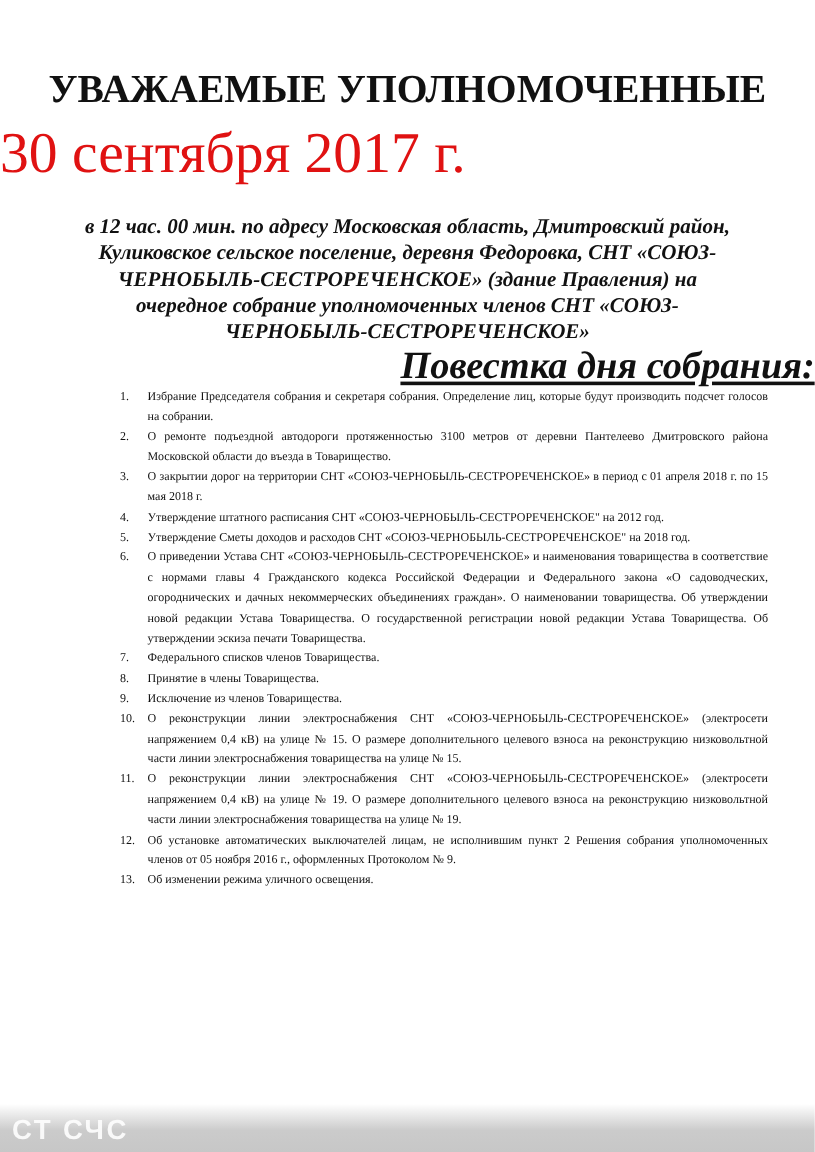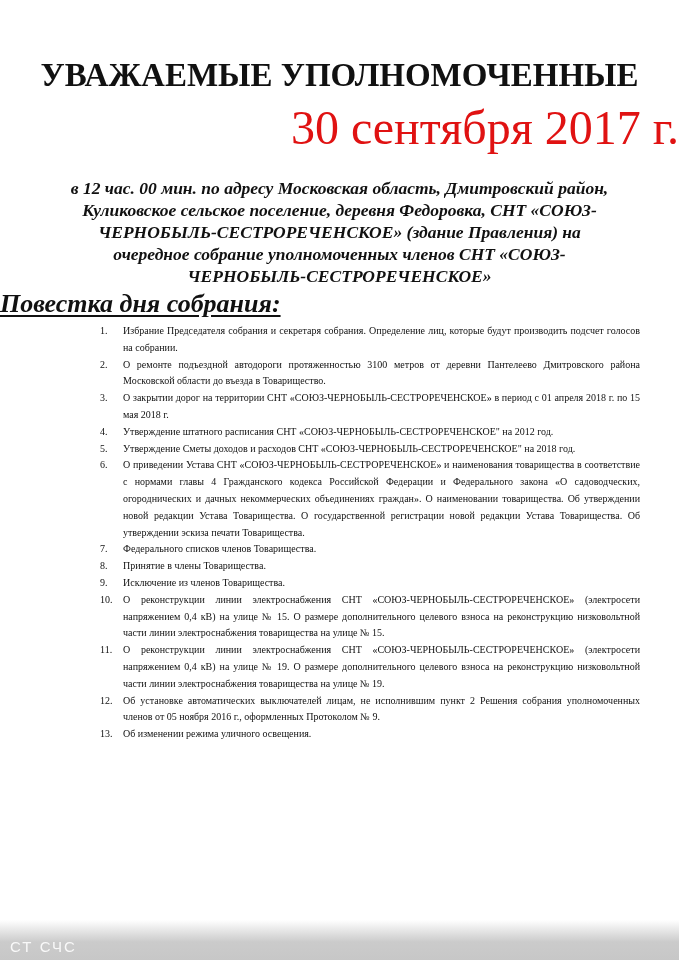--- a/index.html
+++ b/index.html
@@ -23,7 +23,7 @@
   }
   .meeting-date {
     margin-top: 8px;
-    text-align: right;
+    text-align: left;
     font-weight: bold;
     font-size: 48px;
     line-height: 54px;

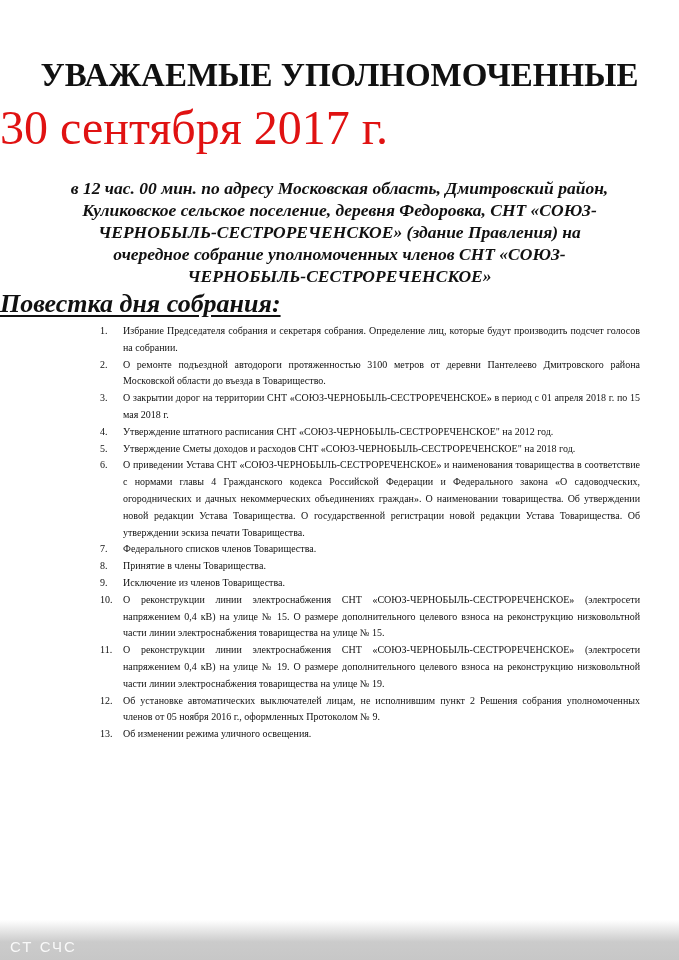--- a/index.html
+++ b/index.html
@@ -42,10 +42,10 @@
   }
   .agenda-title {
     margin-top: 0px;
-    text-align: left;
+    text-align: right;
     font-weight: bold;
     font-style: italic;
-    font-size: 26px;
+    font-size: 32px;
     line-height: 34px;
     text-decoration: underline;
     text-underline-offset: 3px;

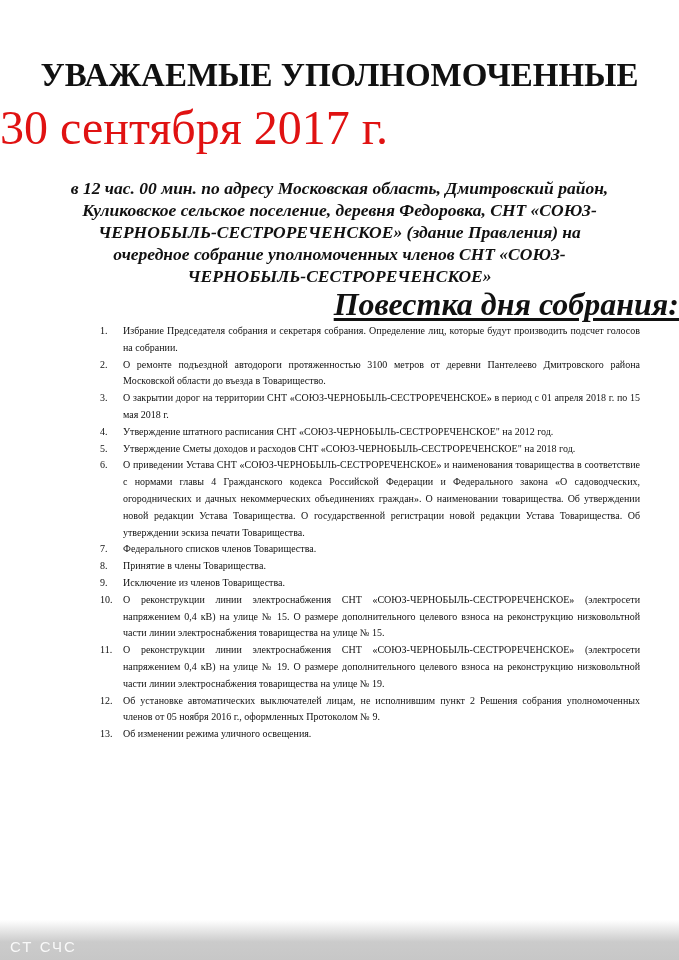--- a/index.html
+++ b/index.html
@@ -89,9 +89,10 @@
     left: 10px;
     bottom: 5px;
     font-family: "Liberation Sans", sans-serif;
-    font-size: 15px;
+    font-size: 23px;
     letter-spacing: 2px;
     color: rgba(255,255,255,0.88);
+    font-weight: bold;
   }
 </style>
 </head>

